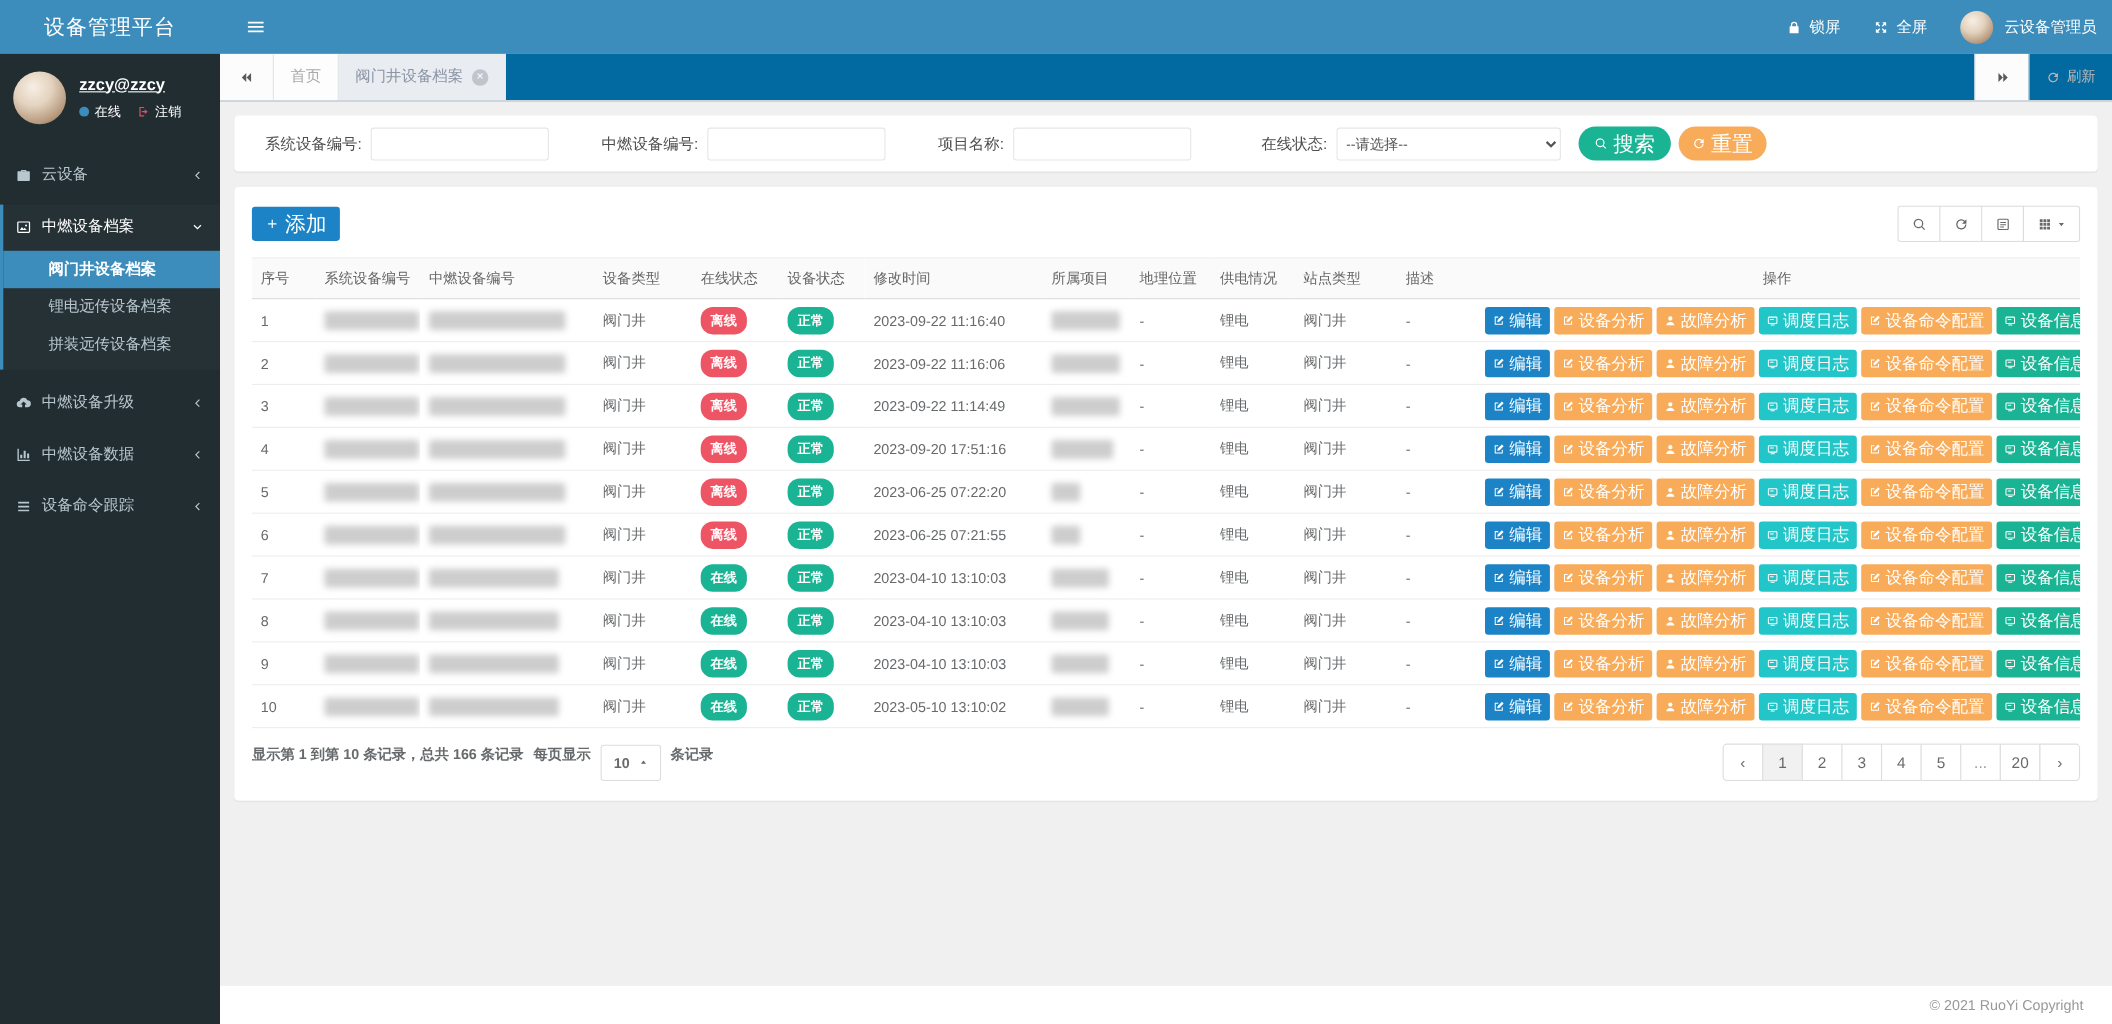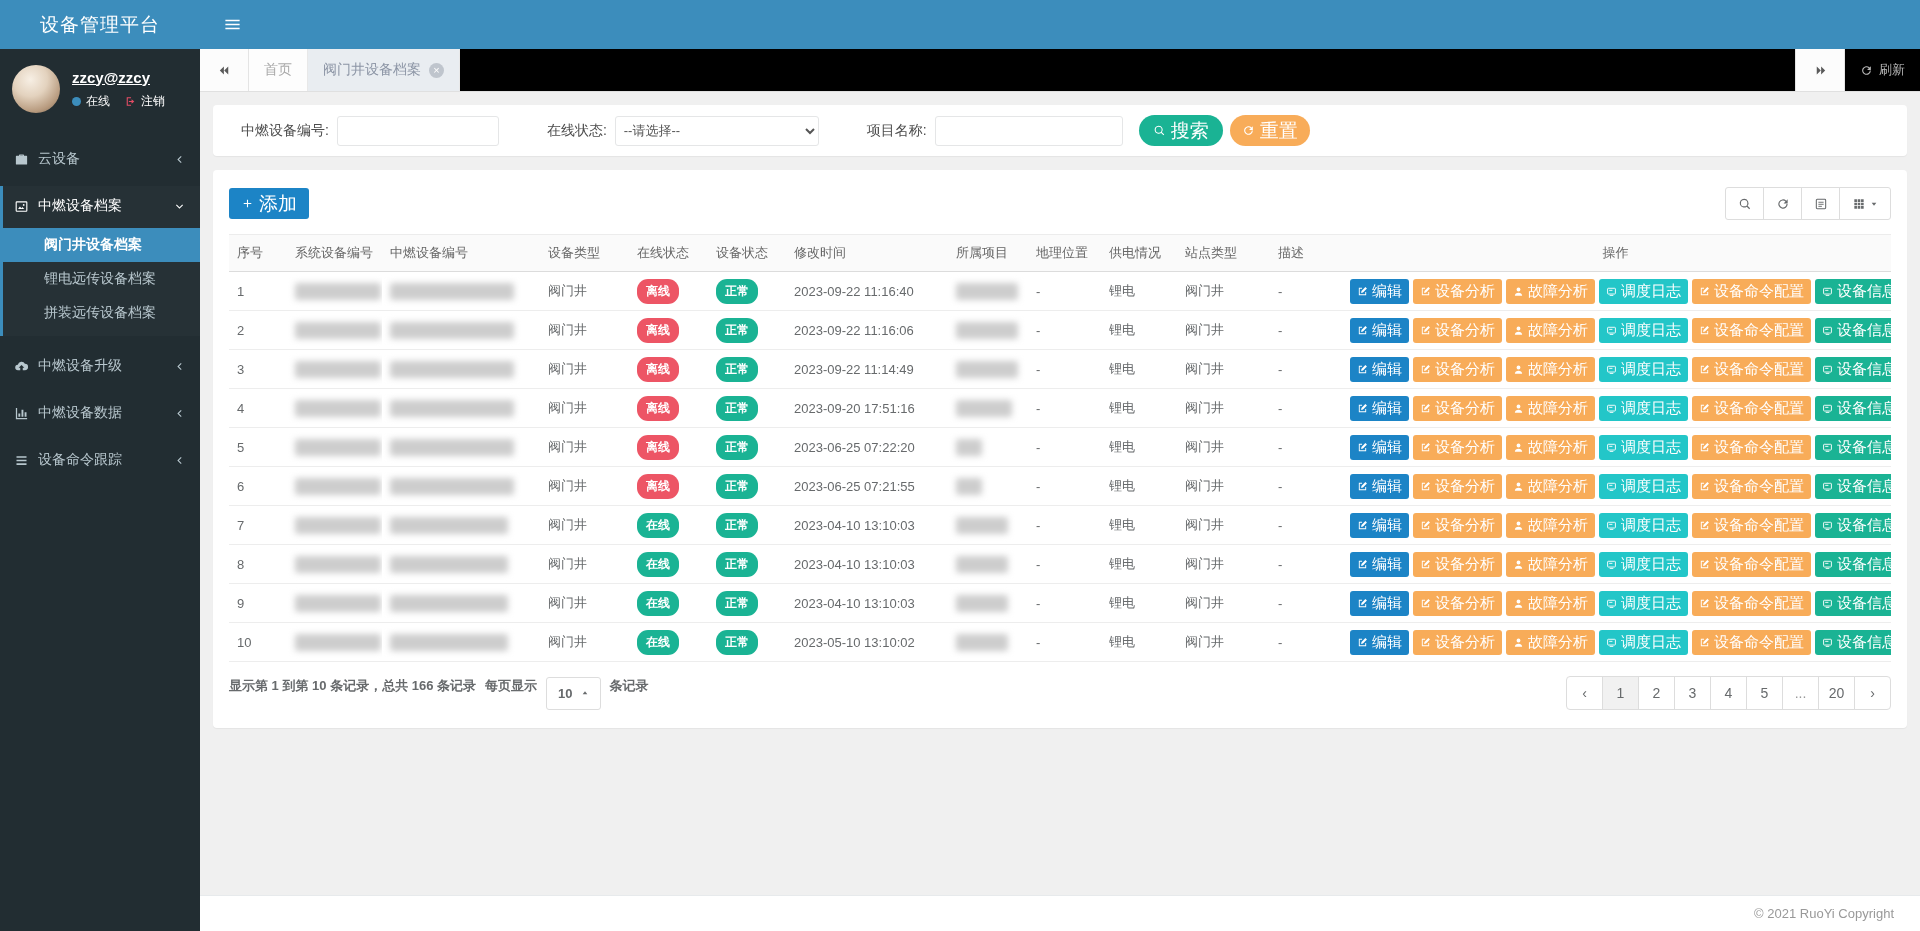--- a/index.html
+++ b/index.html
@@ -231,6 +231,28 @@
             <path d="M3 6h18v2H3zM3 11h18v2H3zM3 16h18v2H3z"></path>
           </svg>
         </span>
+      <div class="nav-right">
+        <span class="nav-link">
+            <span class="icon">
+              <svg viewBox="0 0 24 24" fill="currentColor">
+                <path d="M7 10V8a5 5 0 0 1 10 0v2h1a1 1 0 0 1 1 1v9a1 1 0 0 1-1 1H6a1 1 0 0 1-1-1v-9a1 1 0 0 1 1-1h1zm2 0h6V8a3 3 0 0 0-6 0v2z"></path>
+              </svg>
+            </span>
+            <span>锁屏</span>
+          </span>
+        <span class="nav-link">
+            <span class="icon">
+              <svg viewBox="0 0 24 24" fill="currentColor">
+                <path d="M4 4h6L7.8 6.2l3 3-1.6 1.6-3-3L4 10V4zm16 0v6l-2.2-2.2-3 3-1.6-1.6 3-3L14 4h6zM4 20v-6l2.2 2.2 3-3 1.6 1.6-3 3L10 20H4zm16 0h-6l2.2-2.2-3-3 1.6-1.6 3 3L20 14v6z"></path>
+              </svg>
+            </span>
+            <span>全屏</span>
+          </span>
+        <span class="nav-user">
+            <span class="nav-avatar"></span>
+            <span>云设备管理员</span>
+          </span>
+      </div>
     </header>
 
     <div class="tabbar">

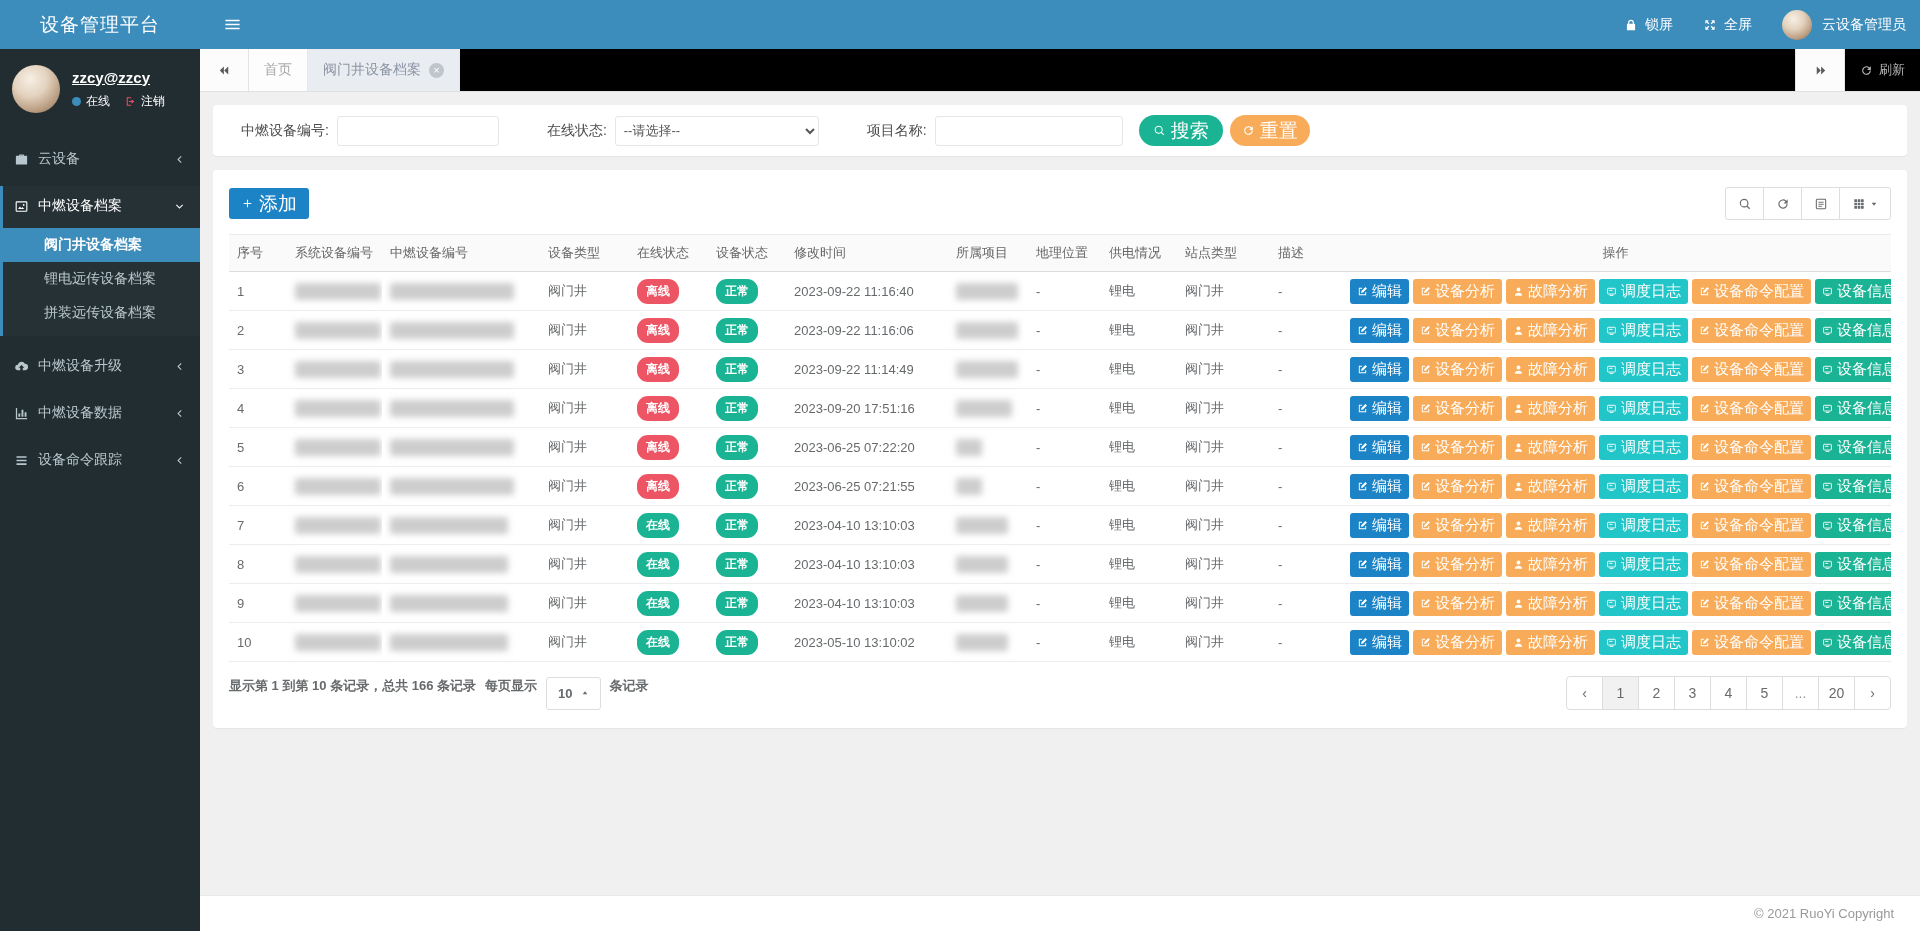--- a/index.html
+++ b/index.html
@@ -47,7 +47,7 @@
   .nav-avatar { width:30px; height:30px; border-radius:50%;
             background: radial-gradient(circle at 38% 30%, #f7efe4 0%, #e3d2be 38%, #b79a7e 72%, #6e5a48 100%); }
 
-  .tabbar { height:43px; background:#000000; border-bottom:1px solid #e0e0e0; display:flex; align-items:stretch; flex-shrink:0; }
+  .tabbar { height:43px; background:#0369a1; border-bottom:1px solid #e0e0e0; display:flex; align-items:stretch; flex-shrink:0; }
   .tab-nav-btn { width:49px; display:flex; align-items:center; justify-content:center; color:#5a5a5a; cursor:pointer; font-size:15px; background:#fcfcfc; }
   .tab-nav-btn.left { border-right:1px solid #e4e4e4; }
   .tab { display:flex; align-items:center; gap:8px; padding:0 15px; font-size:14px; color:#a9a9a9; border-right:1px solid #e8e8e8; cursor:pointer; background:#fdfdfd; }

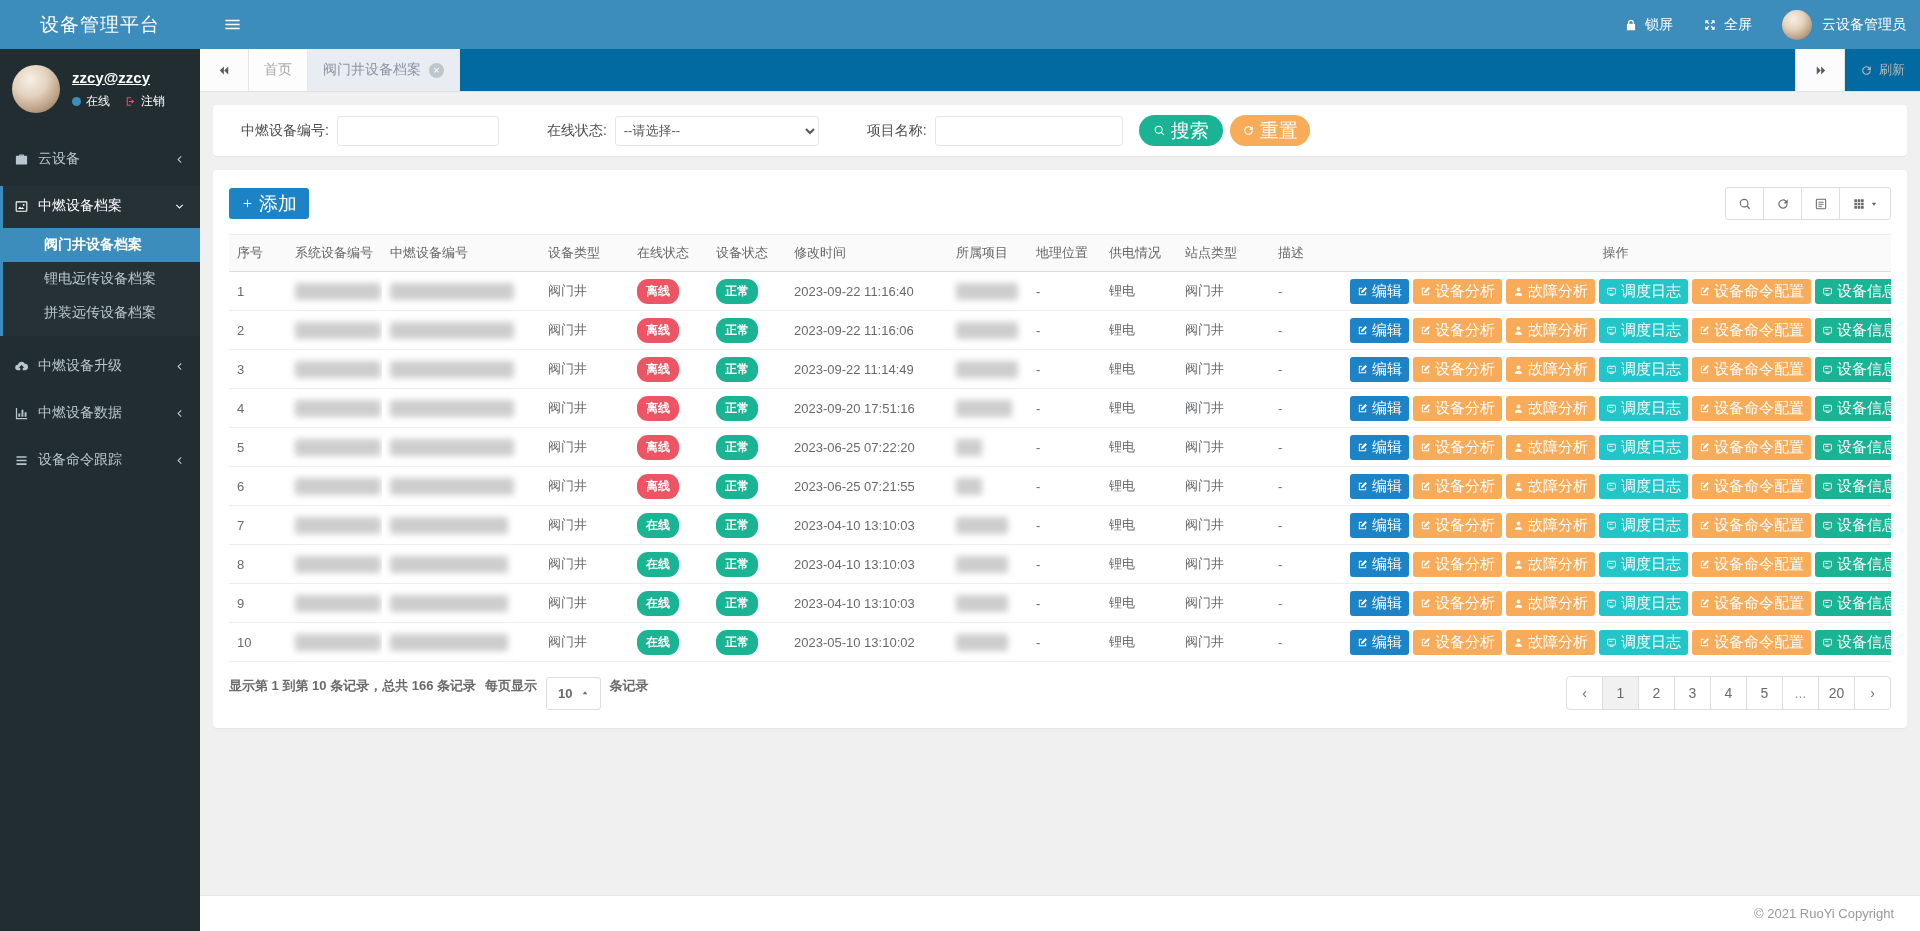--- a/index.html
+++ b/index.html
@@ -291,6 +291,10 @@
 
       <div class="card search-card">
         <div class="search-form" id="search-form-root">
+          <div class="form-group">
+              <label>系统设备编号:</label>
+              <input class="form-control" type="text" style="">
+            </div>
             <div class="form-group">
               <label>中燃设备编号:</label>
               <input class="form-control" type="text" style="">

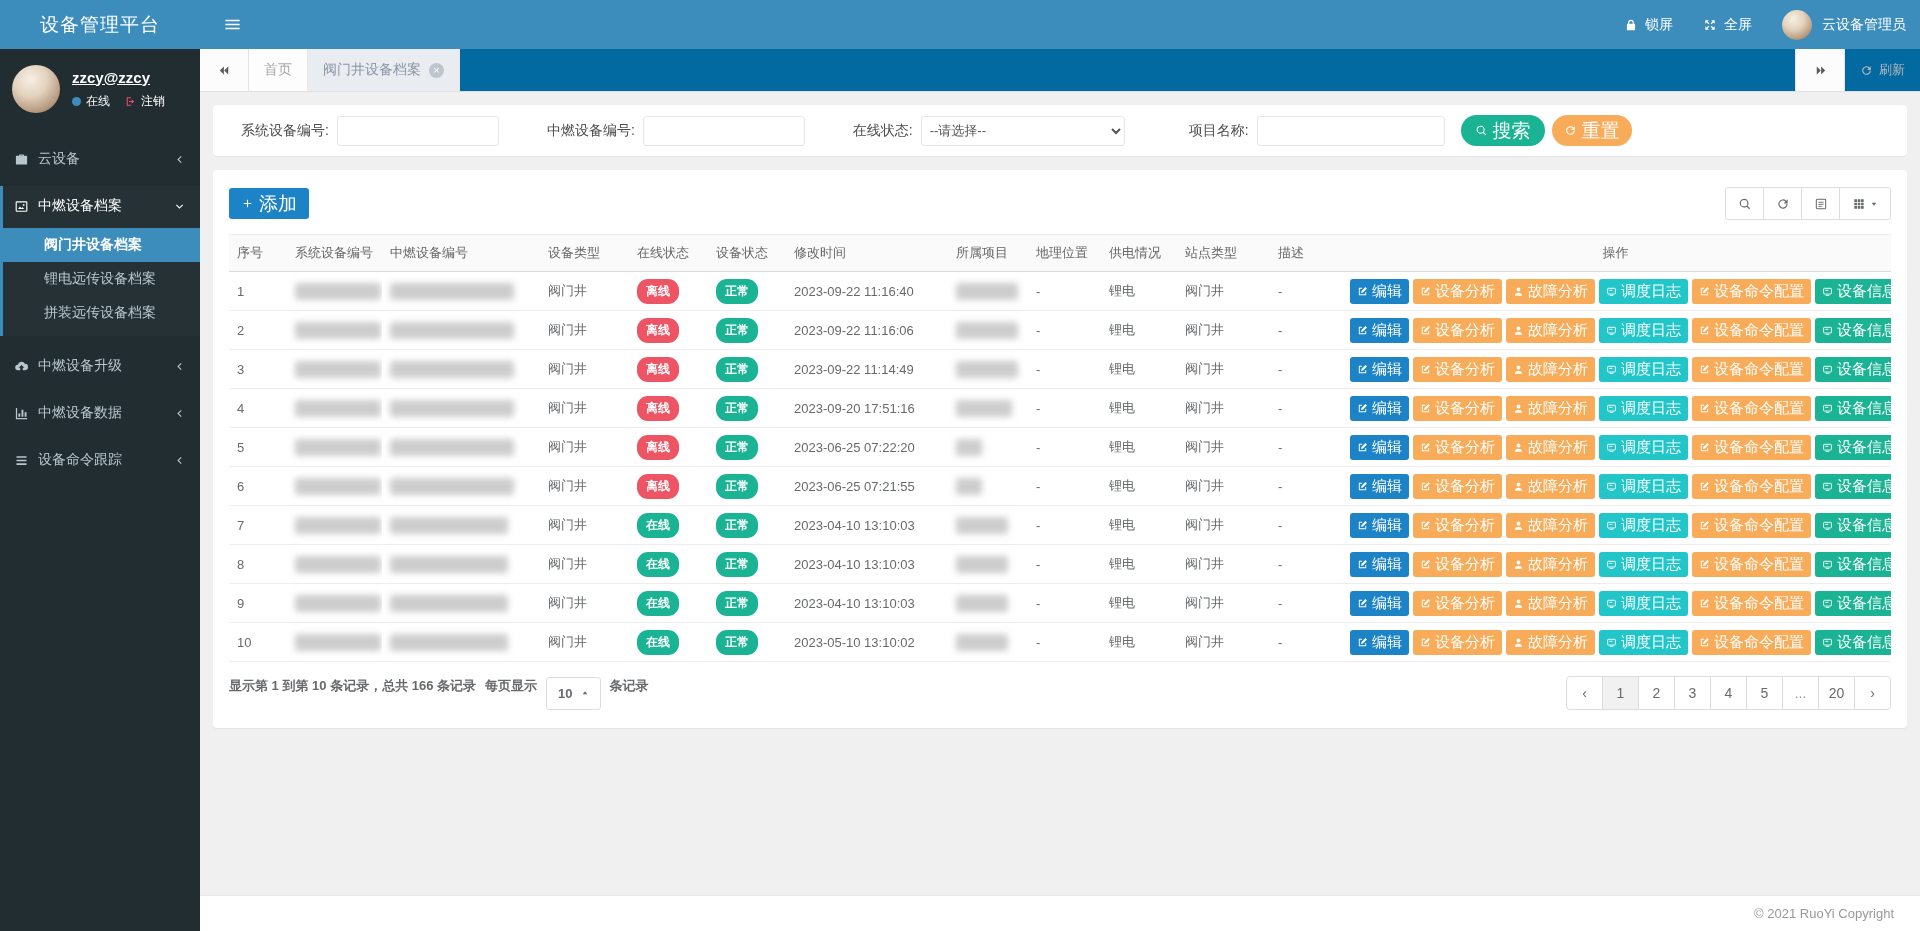--- a/index.html
+++ b/index.html
@@ -300,12 +300,12 @@
               <input class="form-control" type="text" style="">
             </div>
             <div class="form-group">
+              <label>项目名称:</label>
+              <input class="form-control" type="text" style="">
+            </div>
+            <div class="form-group">
               <label>在线状态:</label>
               <select class="form-control"><option>--请选择--</option></select>
-            </div>
-            <div class="form-group">
-              <label>项目名称:</label>
-              <input class="form-control" type="text" style="">
             </div>
             <button class="btn btn-search">
               <span class="icon">

